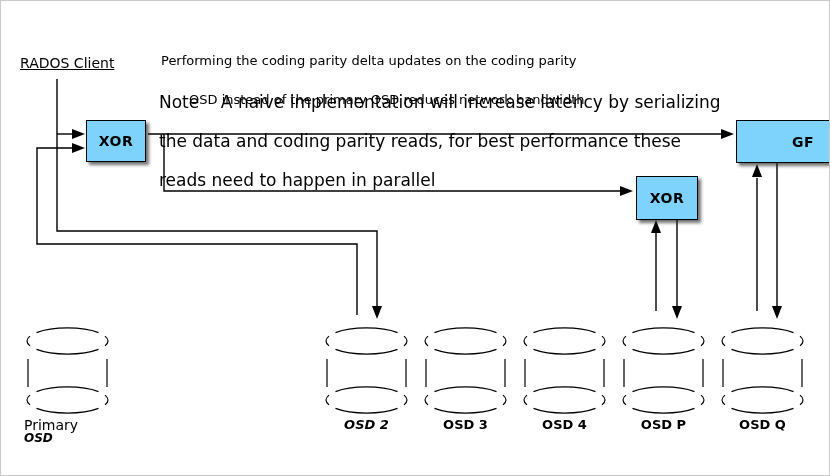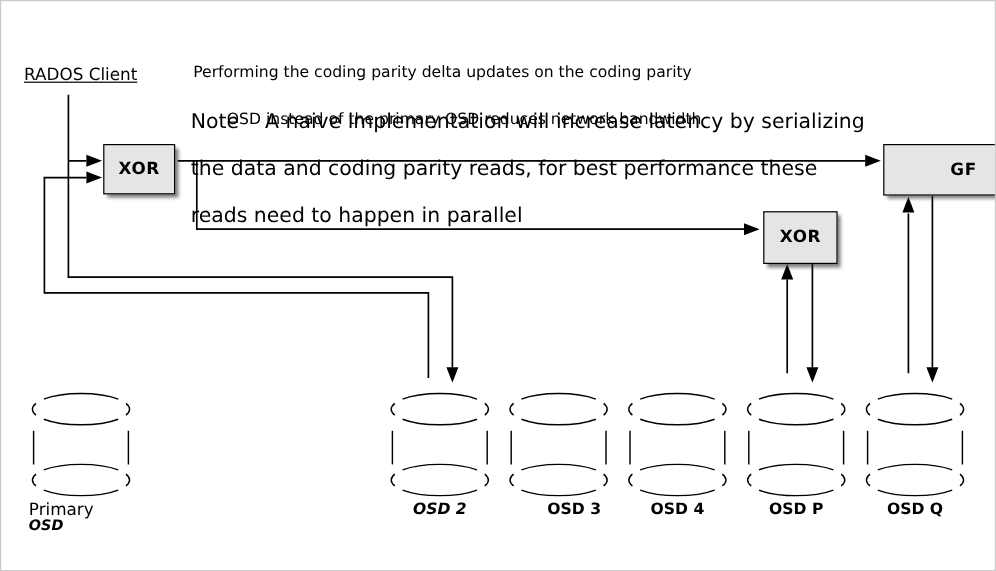--- a/index.html
+++ b/index.html
@@ -14,7 +14,7 @@
   .note-block{left:158px;top:69px;font-size:17px;line-height:13px;}
   .client-label{left:19px;top:54px;font-size:14px;text-decoration:underline;}
   .node-box{
-    position:absolute;background:#e5e5e5;border:1.6px solid #000;
+    position:absolute;background:#7dd3fc;border:1.6px solid #000;
     box-shadow:3px 3px 3px rgba(40,40,40,0.65);
     display:flex;align-items:center;justify-content:center;
     font-size:14px;font-weight:bold;letter-spacing:0.5px;

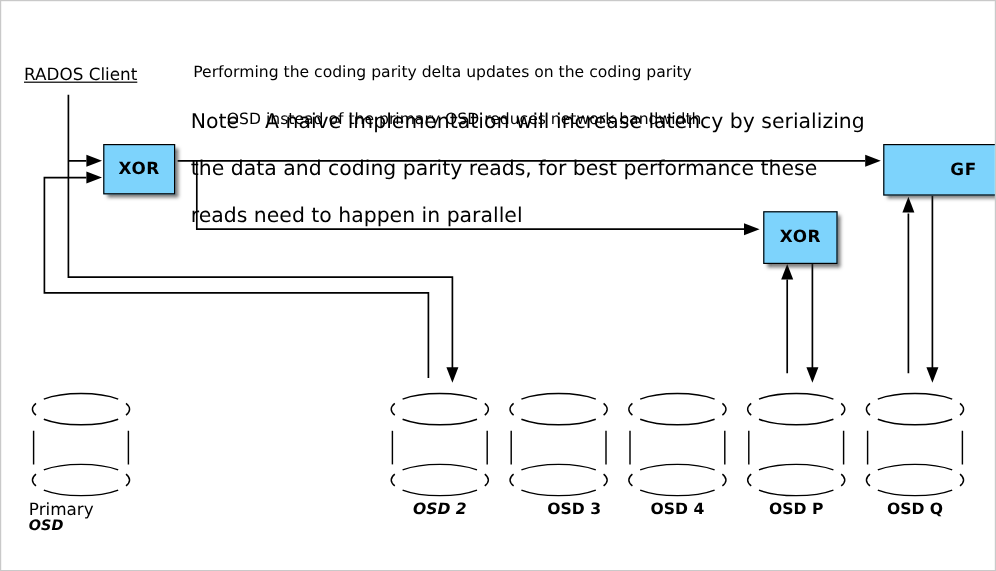--- a/index.html
+++ b/index.html
@@ -30,7 +30,7 @@
   .primary-label{position:absolute;left:23px;top:418px;width:87px;line-height:13px;}
   .primary-label .l1{font-size:14px;font-weight:normal;}
   .primary-label .l2{font-size:12px;font-weight:bold;font-style:italic;}
-  .lx2{left:322px;font-style:italic;} .lx3{left:434px;} .lx4{left:520px;} .lxp{left:619px;} .lxq{left:718px;}
+  .lx2{left:322px;font-style:italic;} .lx3{left:421px;} .lx4{left:520px;} .lxp{left:619px;} .lxq{left:718px;}
 </style>
 </head>
 <body>

